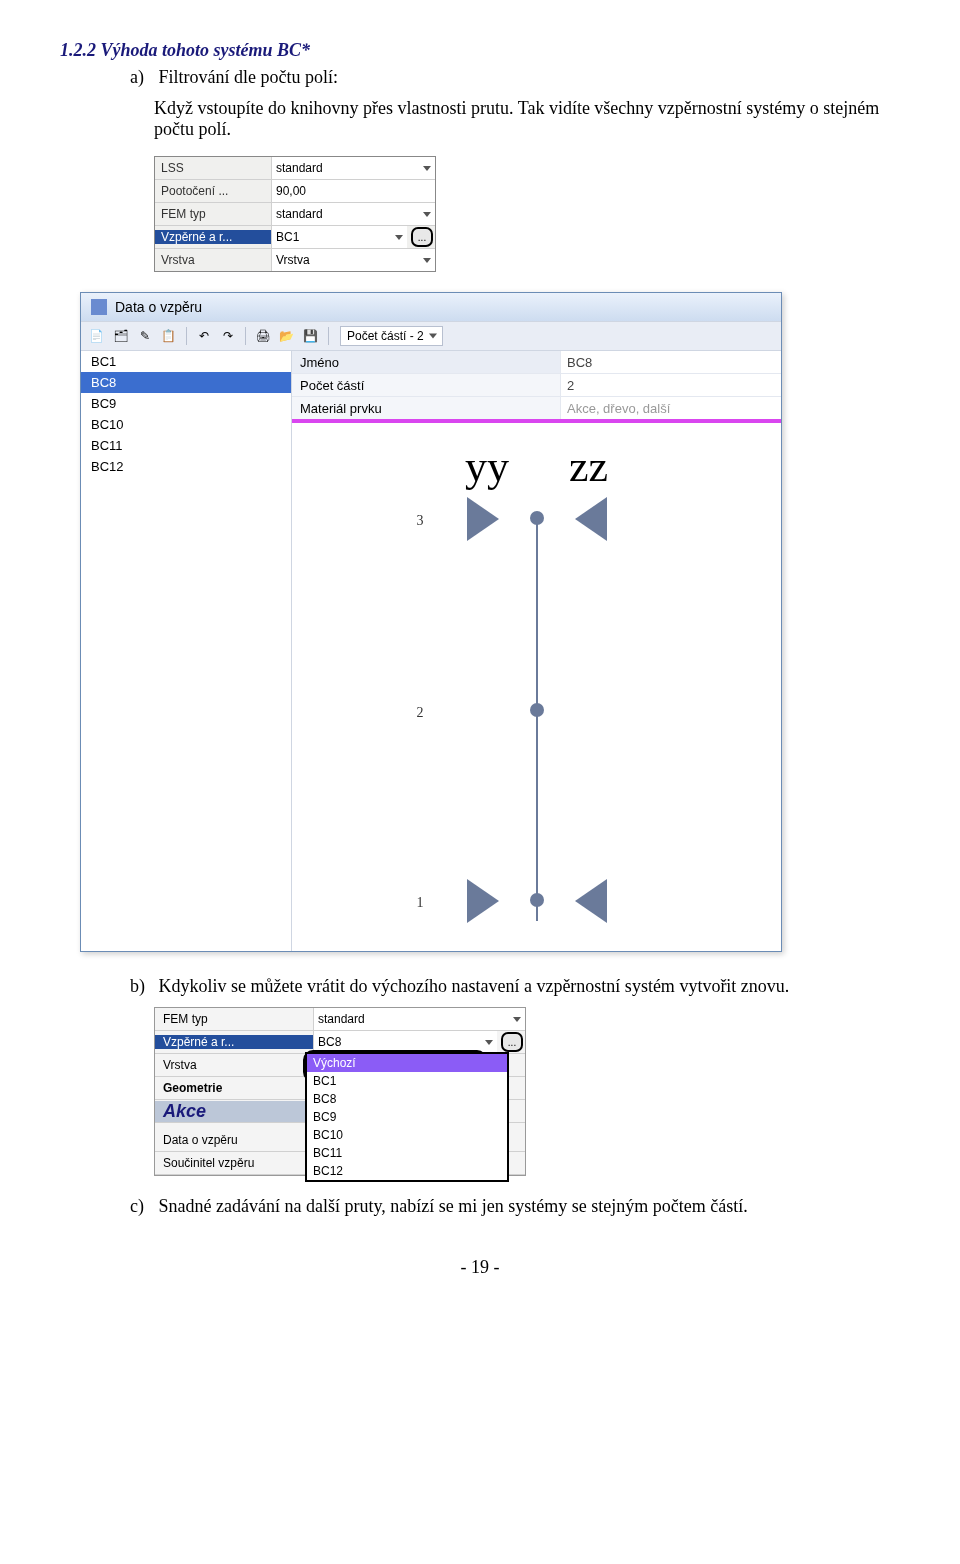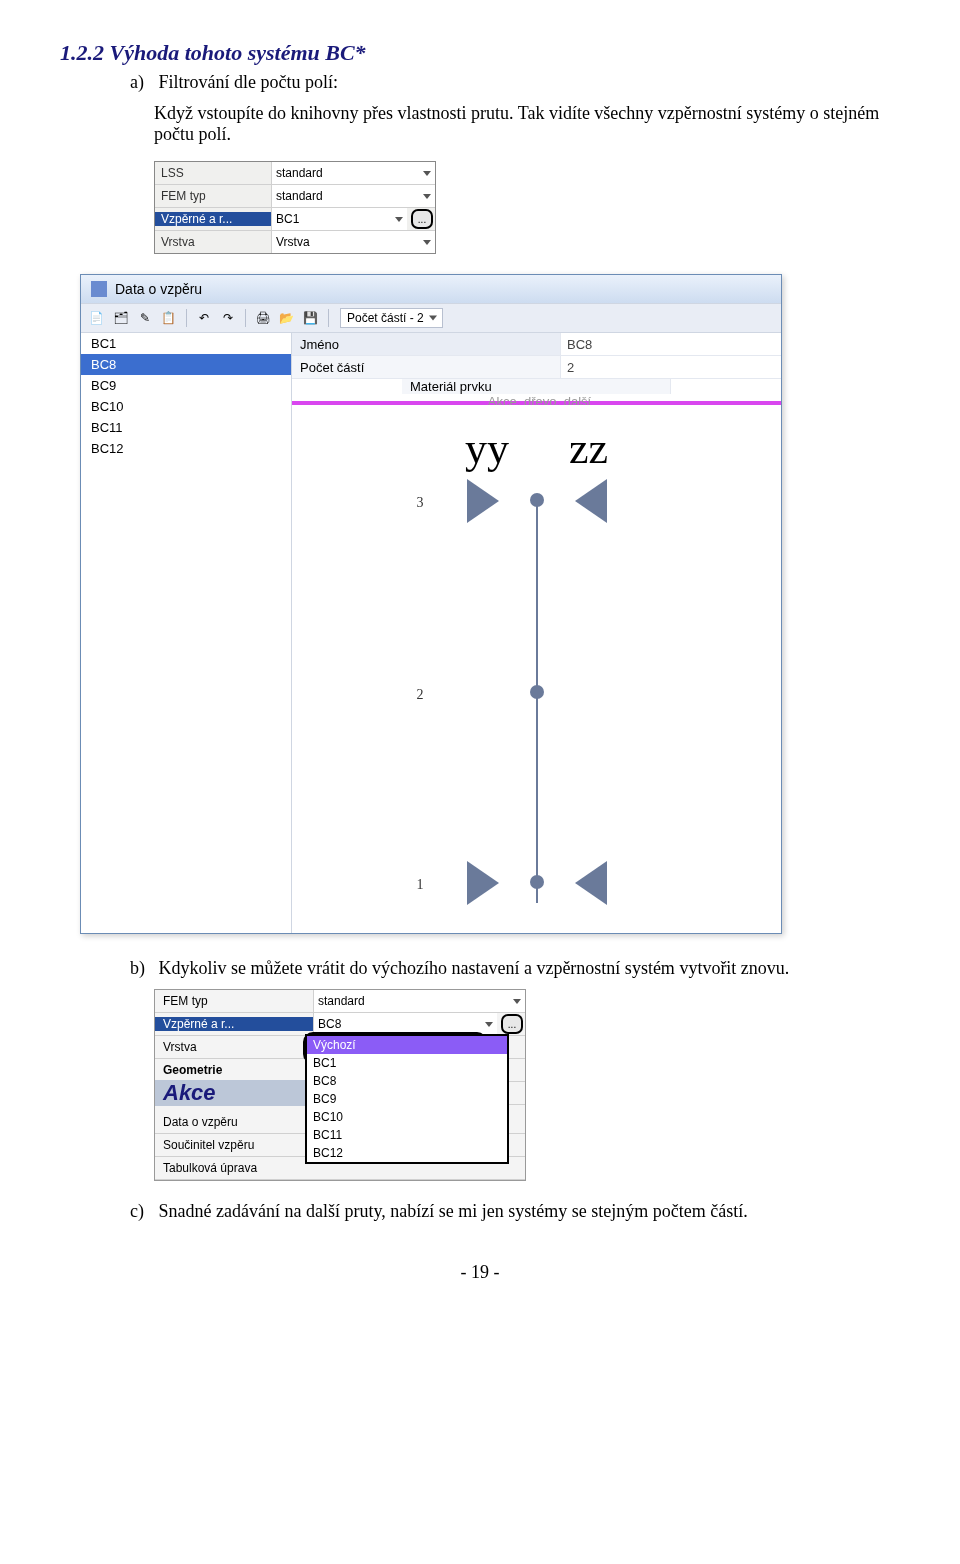--- a/index.html
+++ b/index.html
@@ -15,7 +15,7 @@
     font-weight: bold;
     font-style: italic;
     color: #1a1a7a;
-    font-size: 22px;
+    font-size: 18px;
     margin-bottom: 6px;
   }
   .list-item {

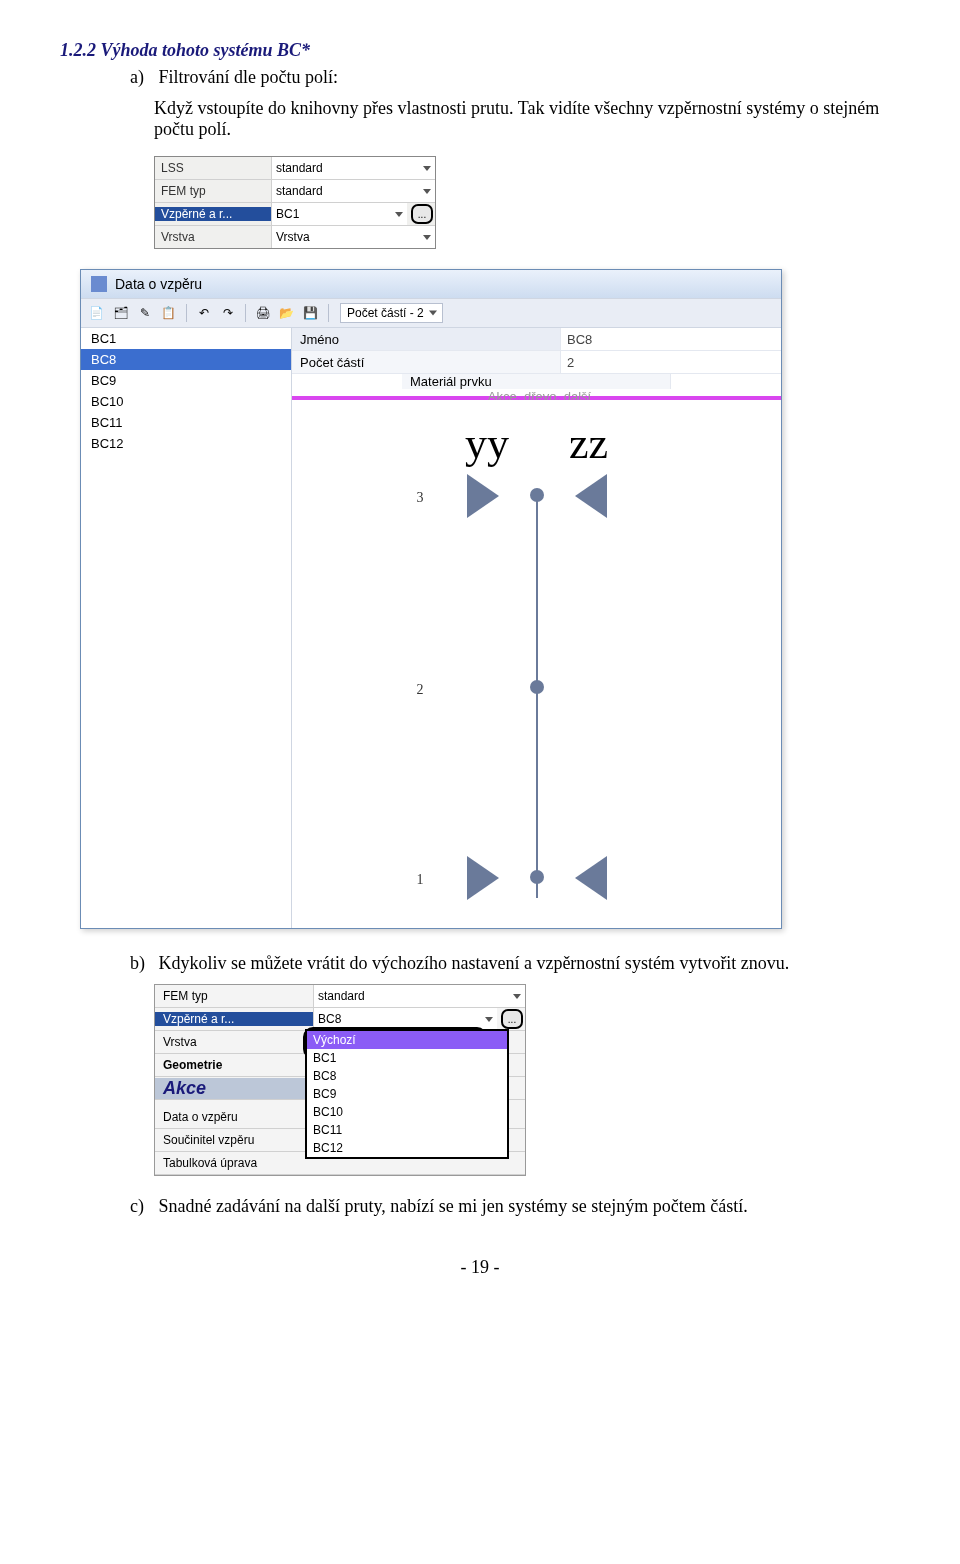--- a/index.html
+++ b/index.html
@@ -346,6 +346,10 @@
     <div class="mini-row">
       <div class="mini-label">LSS</div>
       <div class="mini-val dropdown">standard</div>
+    </div>
+    <div class="mini-row">
+      <div class="mini-label">Pootočení ...</div>
+      <div class="mini-val">90,00</div>
     </div>
     <div class="mini-row">
       <div class="mini-label">FEM typ</div>

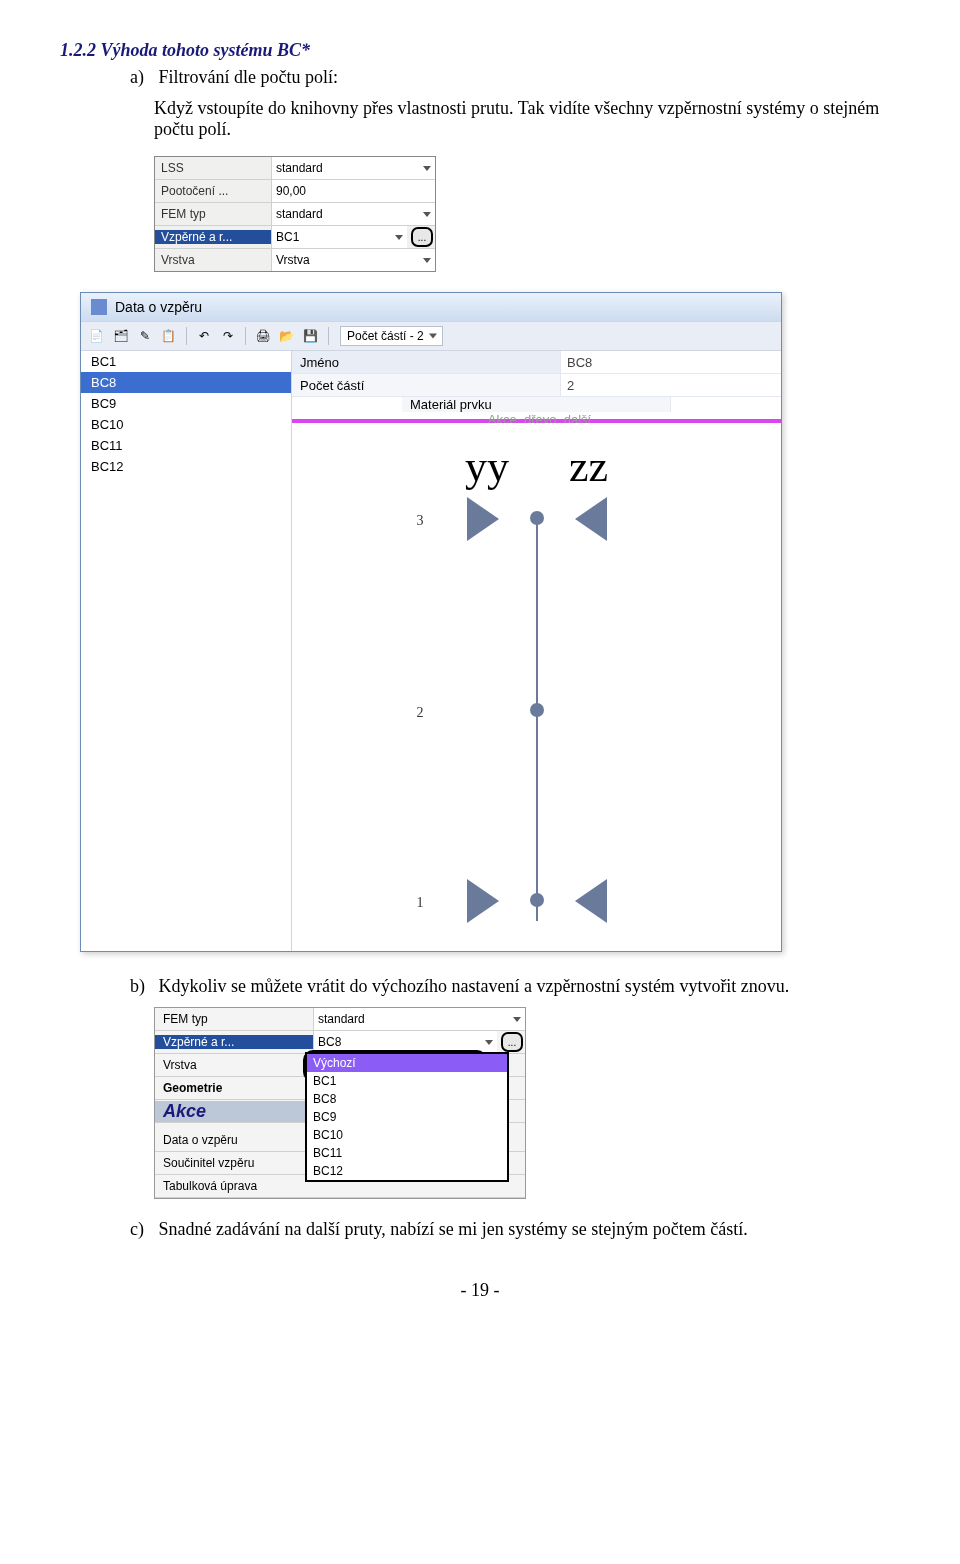--- a/index.html
+++ b/index.html
@@ -185,7 +185,7 @@
     height: 22px;
     align-items: center;
   }
-  .rrow:last-child { border-bottom: none; flex-direction: column; }
+  .rrow:last-child { border-bottom: none; }
   .rlabel {
     width: 260px;
     padding-left: 8px;

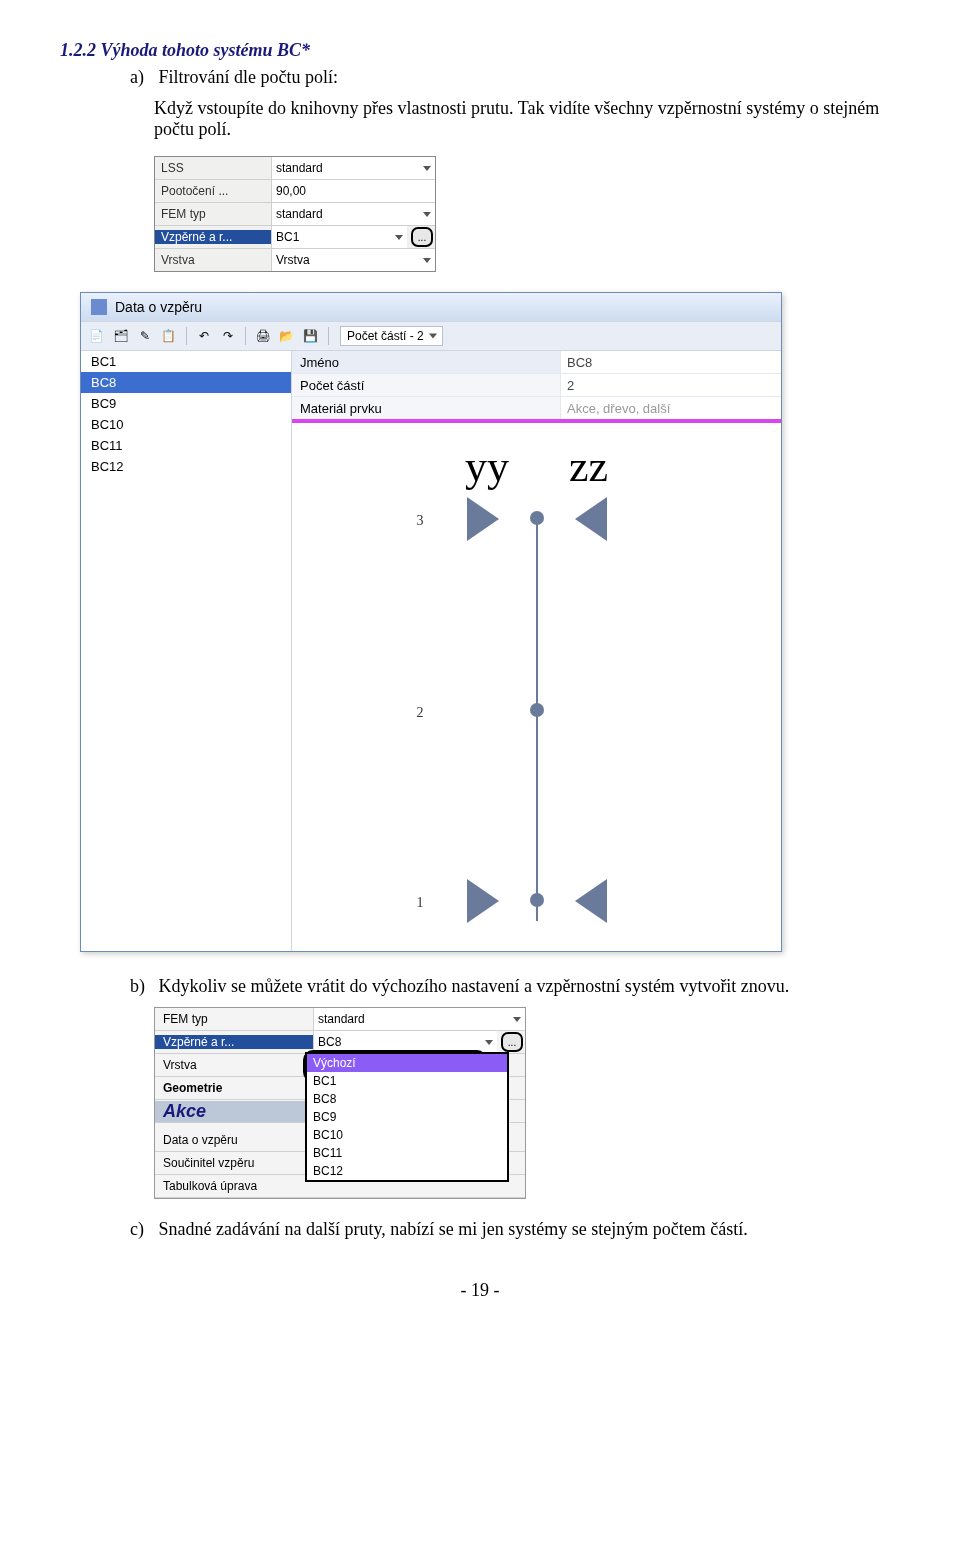--- a/index.html
+++ b/index.html
@@ -462,9 +462,6 @@
     <div class="mp2-row">
       <div class="mp2-label">Součinitel vzpěru</div>
     </div>
-    <div class="mp2-row">
-      <div class="mp2-label">Tabulková úprava</div>
-    </div>
     <div class="dd-open" id="ddopen">
       <div class="dd-item hl">Výchozí</div>
       <div class="dd-item">BC1</div>

